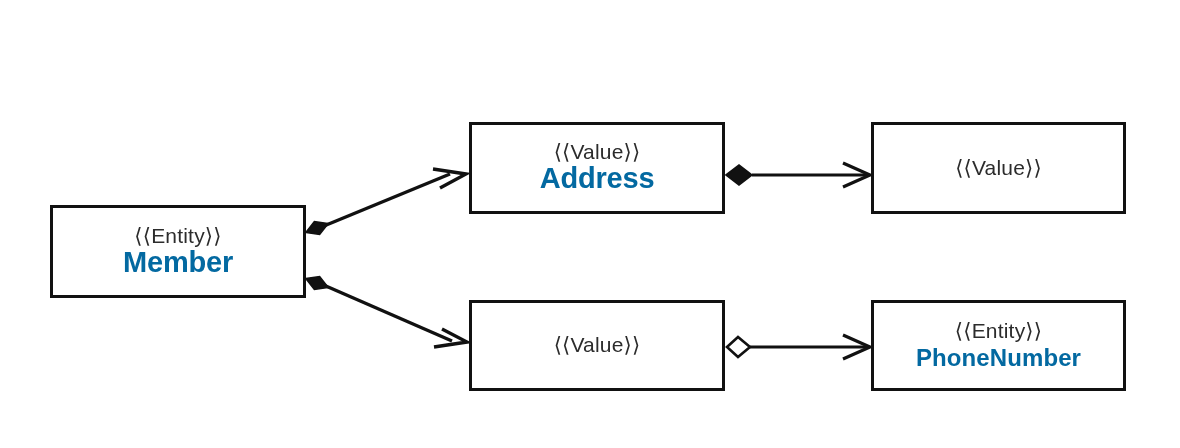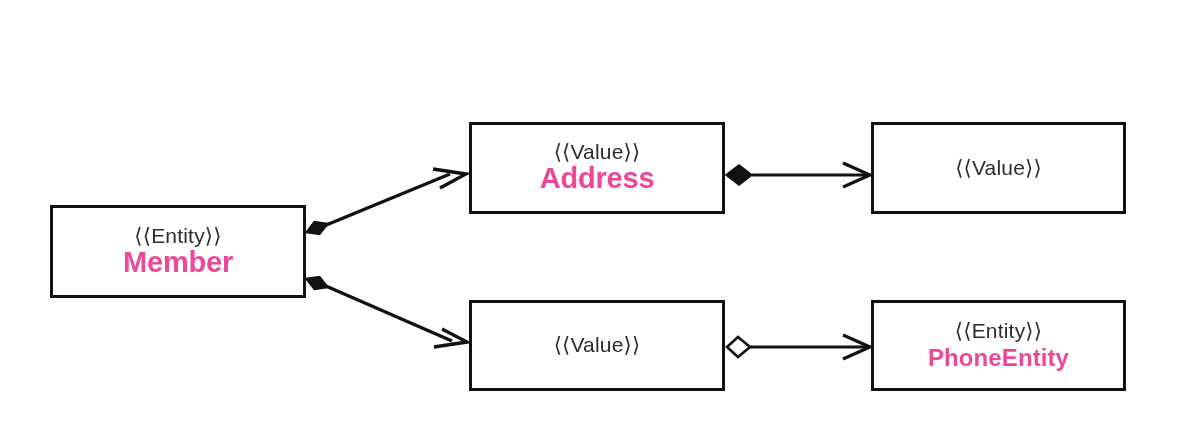--- a/index.html
+++ b/index.html
@@ -45,7 +45,7 @@
     white-space: nowrap;
   }
   .entity-name {
-    color: #ec4899;
+    color: #0369a1;
     font-weight: bold;
     font-size: 29px;
     line-height: 1.1;

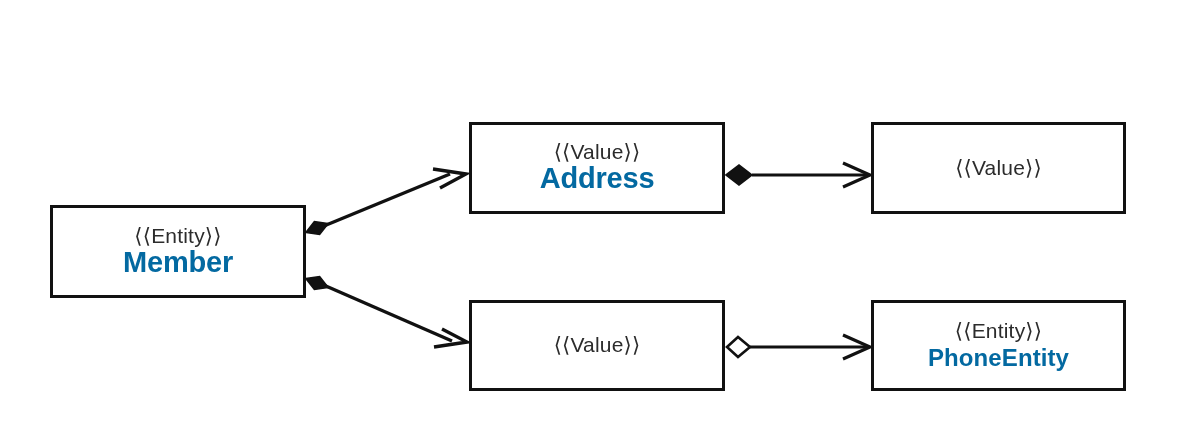--- a/index.html
+++ b/index.html
@@ -115,7 +115,7 @@
 
   <div class="uml-box" id="box-phoneentity">
     <div class="stereotype">⟨⟨Entity⟩⟩</div>
-    <div class="entity-name small-name">PhoneEntity</div>
+    <div class="entity-name small-name">PhoneNumber</div>
   </div>
 
 </div>

